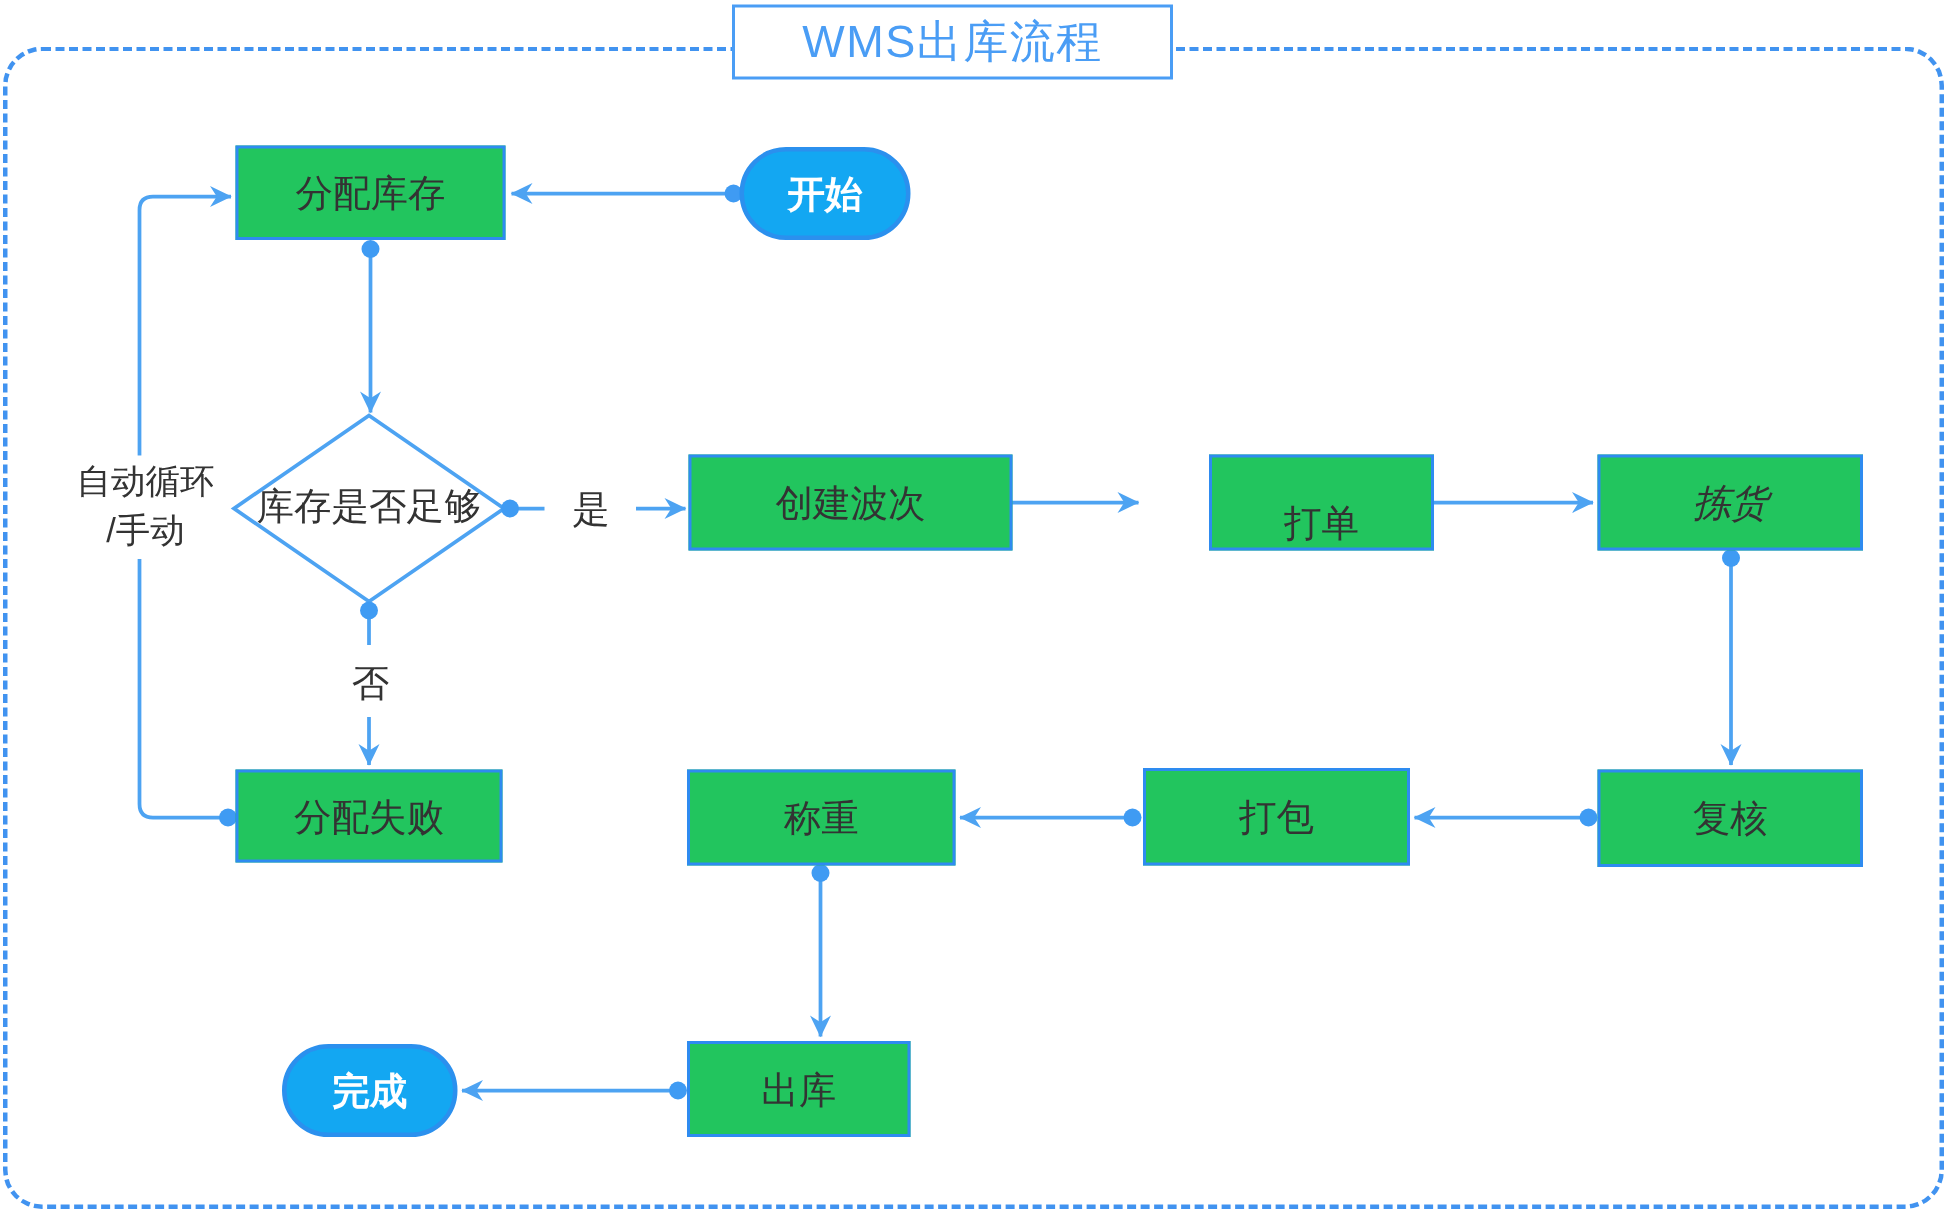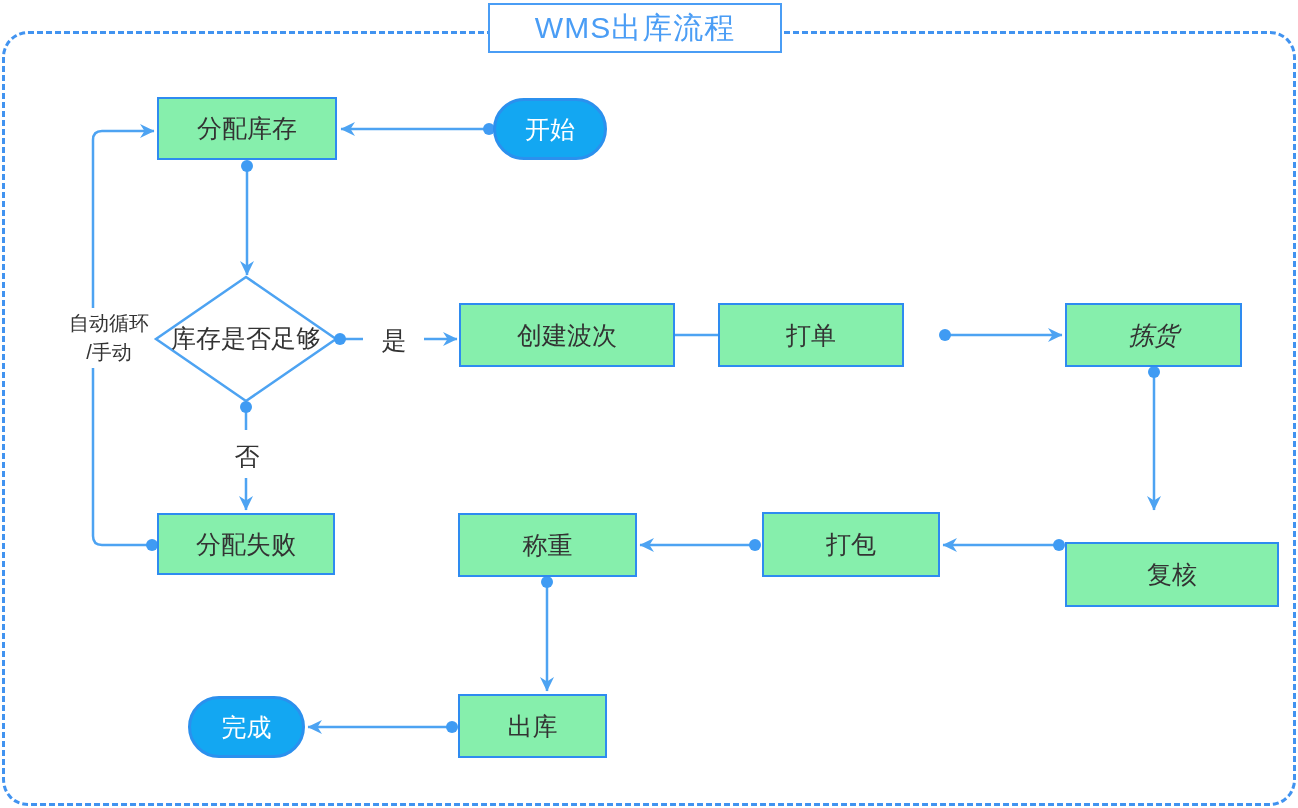--- a/index.html
+++ b/index.html
@@ -36,7 +36,7 @@
   }
   .node{
     position:absolute;box-sizing:border-box;z-index:2;
-    background:#86efac;border:2px solid var(--box-border);
+    background:#22c55e;border:2px solid var(--box-border);
     display:flex;align-items:center;justify-content:center;
     color:var(--text);font-size:25px;
   }

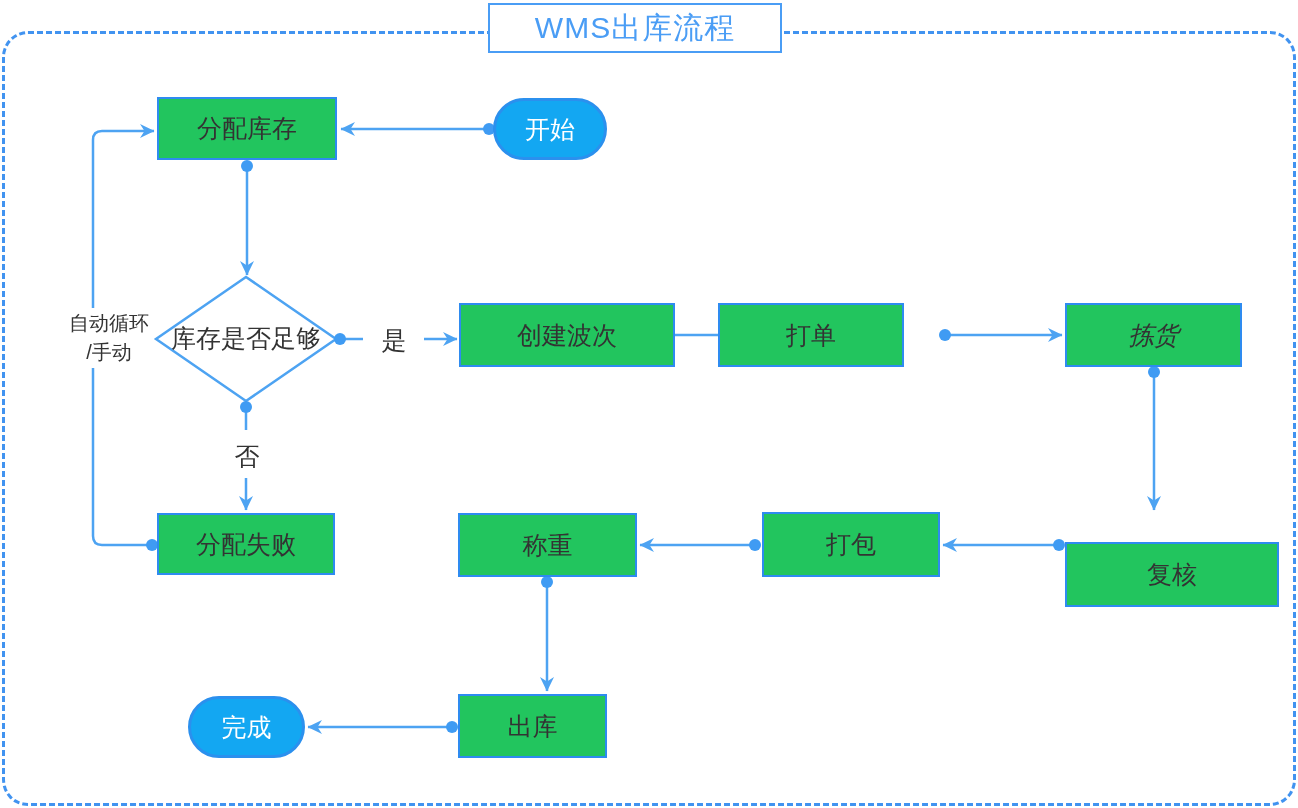--- a/index.html
+++ b/index.html
@@ -42,7 +42,7 @@
   }
   .pill{
     background:var(--terminal-fill);border:3px solid var(--terminal-border);
-    border-radius:32px;color:#ffffff;font-weight:400;
+    border-radius:32px;color:#ffffff;font-weight:700;
   }
   .decision-label{
     position:absolute;z-index:2;display:flex;flex-direction:row;

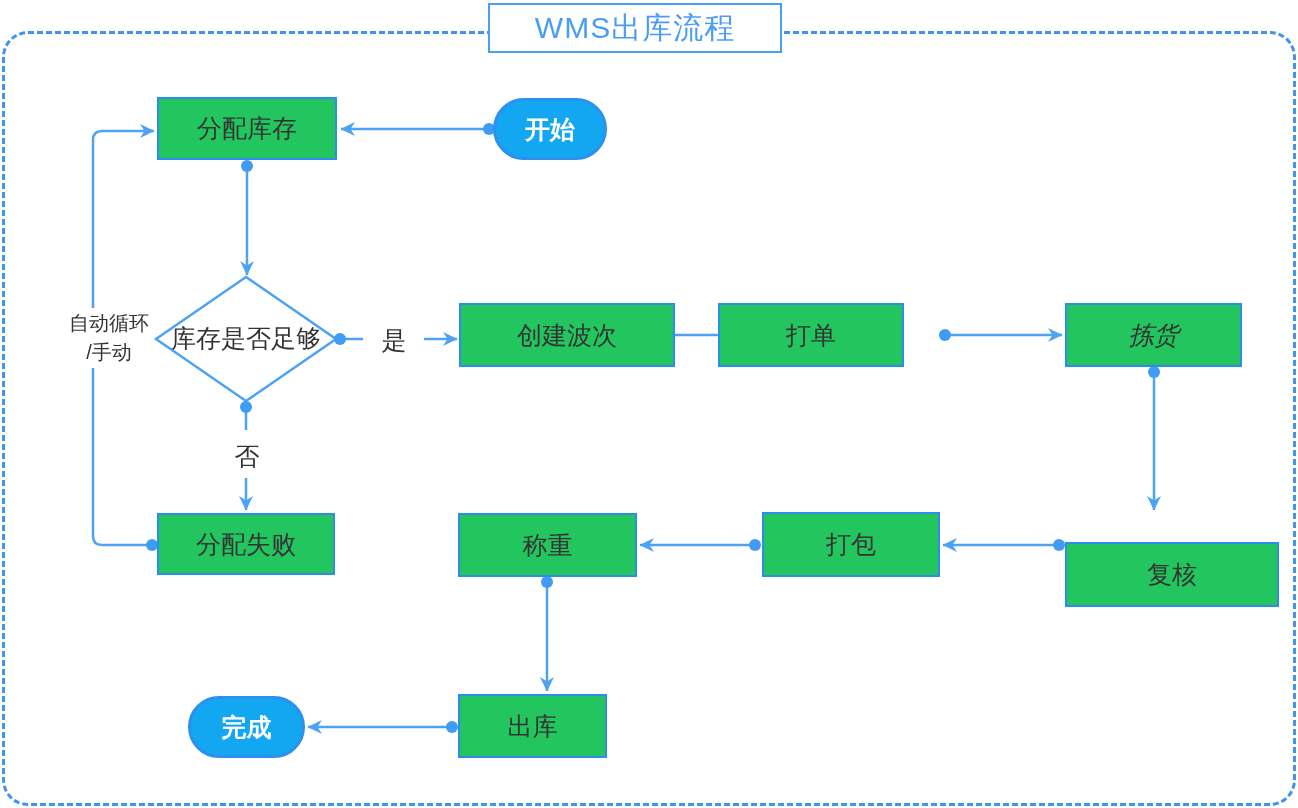--- a/index.html
+++ b/index.html
@@ -68,7 +68,7 @@
   #node-done{left:188px;top:696px;width:117px;height:62px;}
   #label-yes{left:394px;top:340px;}
   #label-no{left:247px;top:456px;}
-  #label-loop{left:97px;top:338px;font-size:20px;margin-left:12px;}
+  #label-loop{left:97px;top:338px;font-size:23px;}
 </style>
 </head>
 <body>

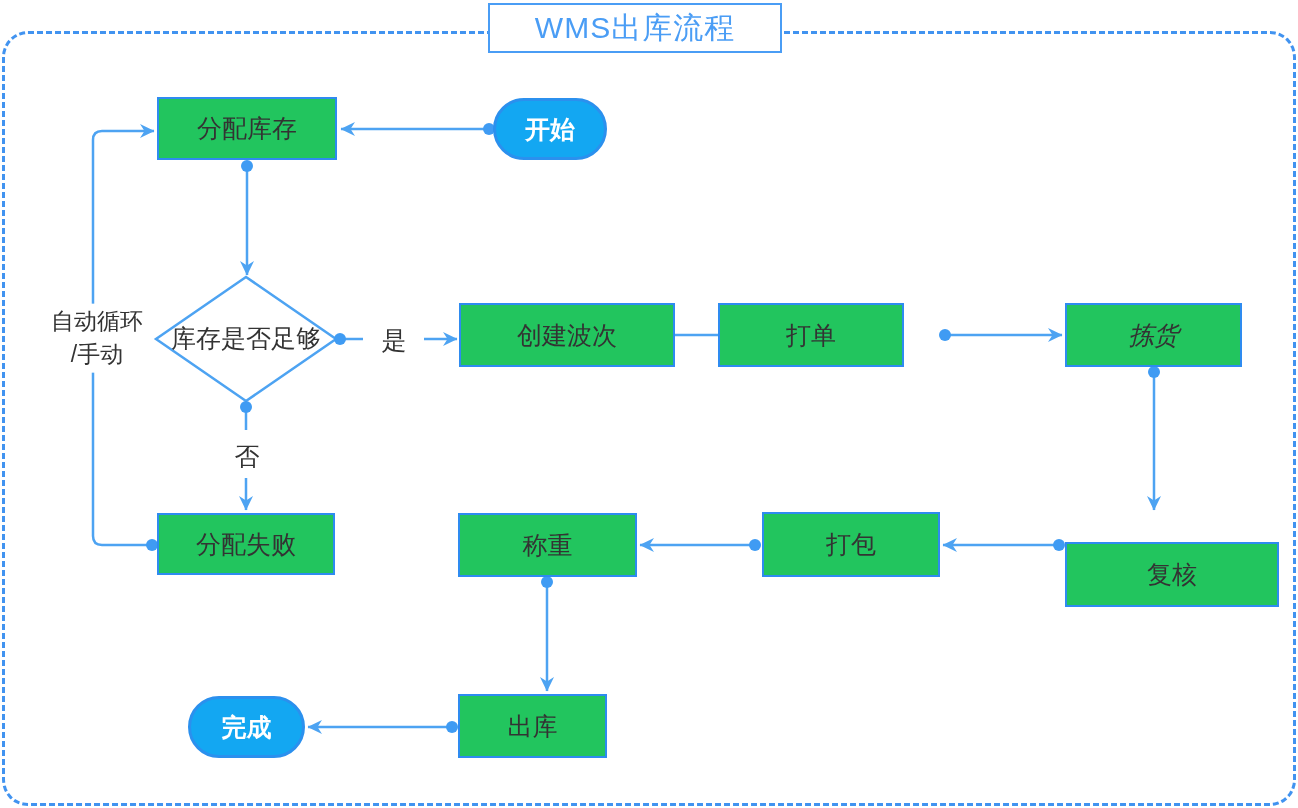--- a/index.html
+++ b/index.html
@@ -58,7 +58,7 @@
   #node-alloc{left:157px;top:97px;width:180px;height:63px;}
   #node-check{left:156px;top:277px;width:180px;height:124px;}
   #node-wave{left:459px;top:303px;width:216px;height:64px;}
-  #node-print{left:718px;top:303px;width:186px;height:64px;}
+  #node-print{left:806px;top:303px;width:150px;height:64px;align-items:flex-end;}
   #node-pick{left:1065px;top:303px;width:177px;height:64px;font-style:italic;}
   #node-review{left:1065px;top:542px;width:214px;height:65px;justify-content:center;}
   #node-pack{left:762px;top:512px;width:178px;height:65px;}

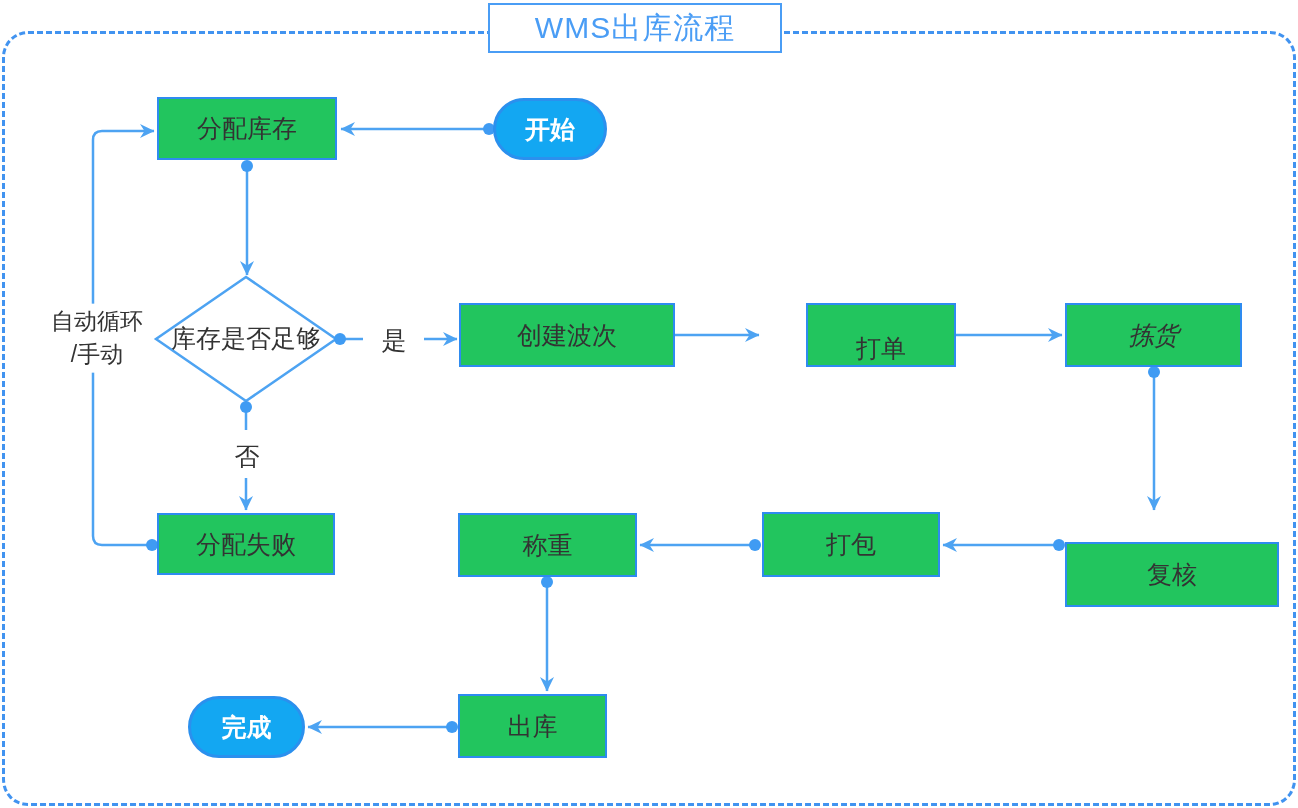--- a/index.html
+++ b/index.html
@@ -60,7 +60,7 @@
   #node-wave{left:459px;top:303px;width:216px;height:64px;}
   #node-print{left:806px;top:303px;width:150px;height:64px;align-items:flex-end;}
   #node-pick{left:1065px;top:303px;width:177px;height:64px;font-style:italic;}
-  #node-review{left:1065px;top:542px;width:214px;height:65px;justify-content:center;}
+  #node-review{left:1065px;top:513px;width:177px;height:65px;justify-content:center;}
   #node-pack{left:762px;top:512px;width:178px;height:65px;}
   #node-weigh{left:458px;top:513px;width:179px;height:64px;}
   #node-fail{left:157px;top:513px;width:178px;height:62px;}

